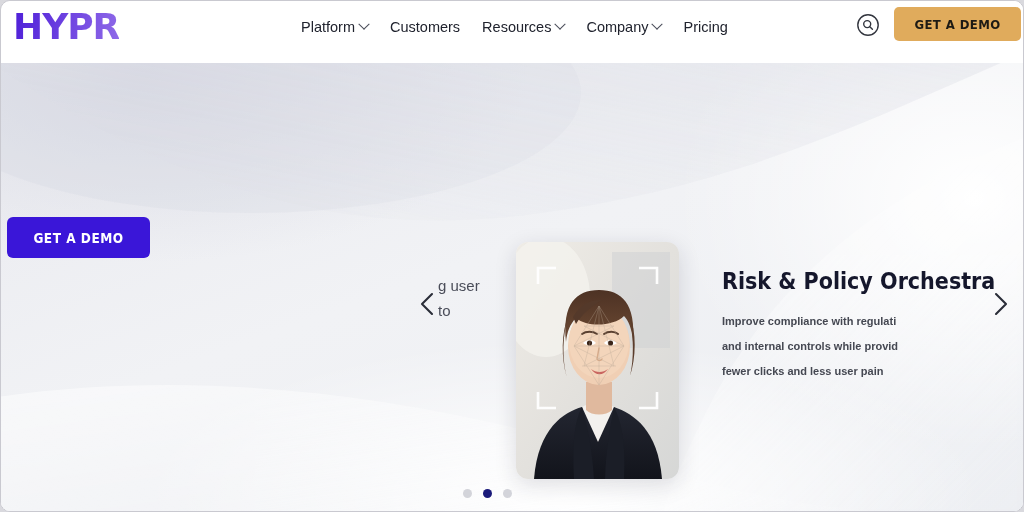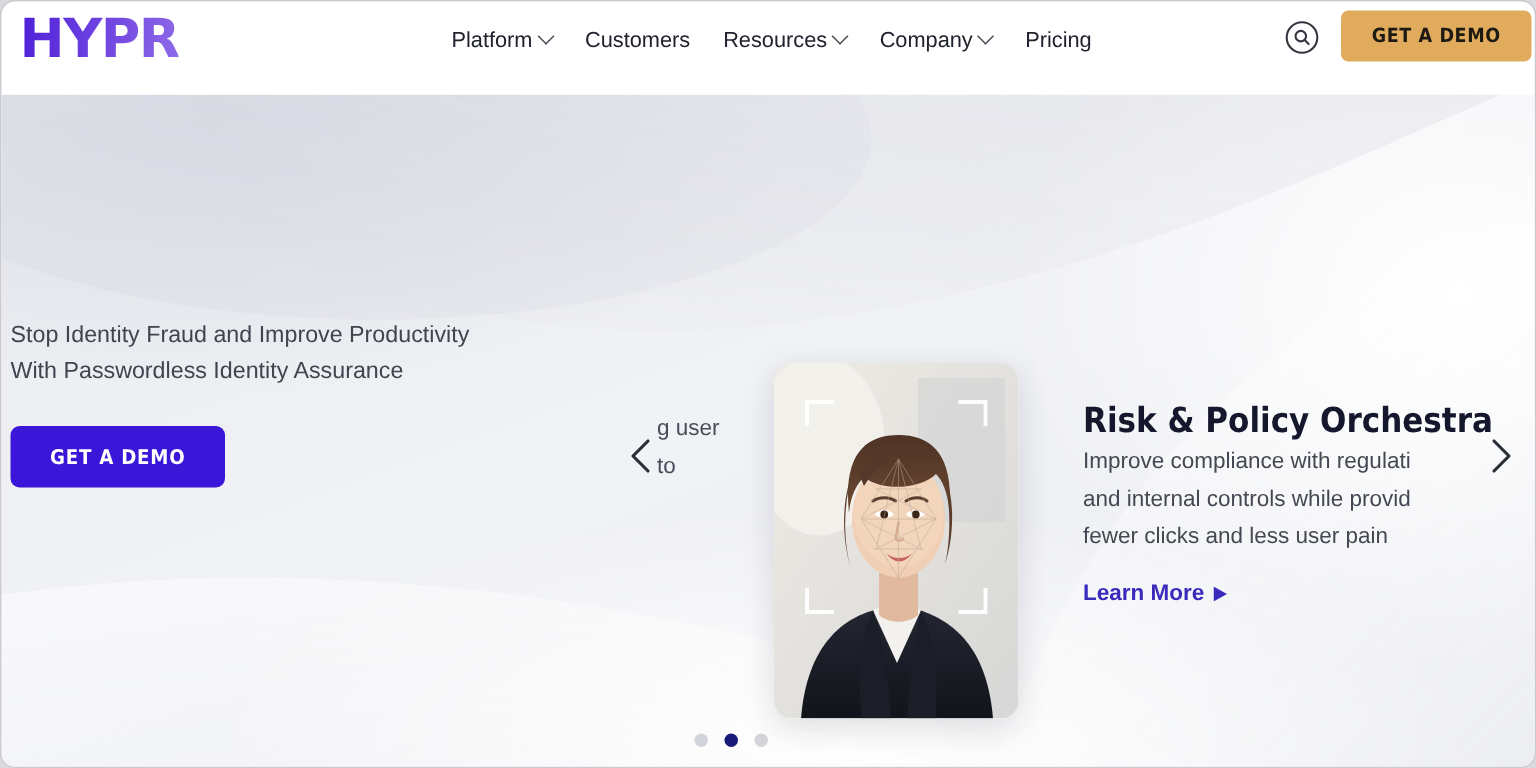--- a/index.html
+++ b/index.html
@@ -349,8 +349,6 @@
     </svg>
 
     <div id="hero-copy">
-      <div id="hero-sub">Stop Identity Fraud and Improve Productivity
-With Passwordless Identity Assurance</div>
       <div id="hero-cta">
         <span>GET A DEMO</span>
       </div>

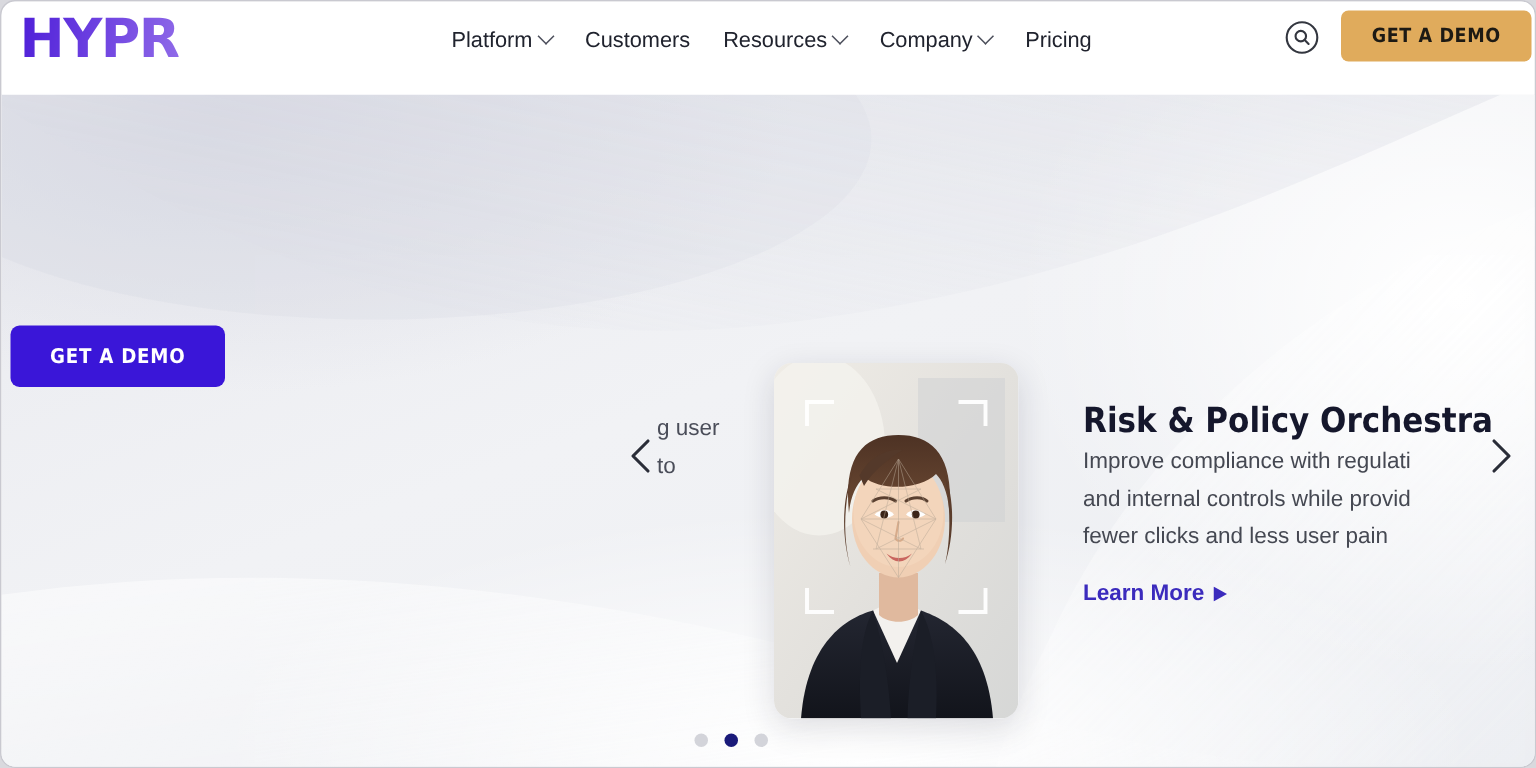--- a/index.html
+++ b/index.html
@@ -250,11 +250,13 @@
   }
 
   #slide-body {
-    font-size: 15px;
+    margin-top: 14px;
+    font-size: 11px;
     line-height: 25px;
     color: #44475250;
     color: #454852;
     white-space: pre-line;
+    font-weight: bold;
   }
 
   #slide-link {

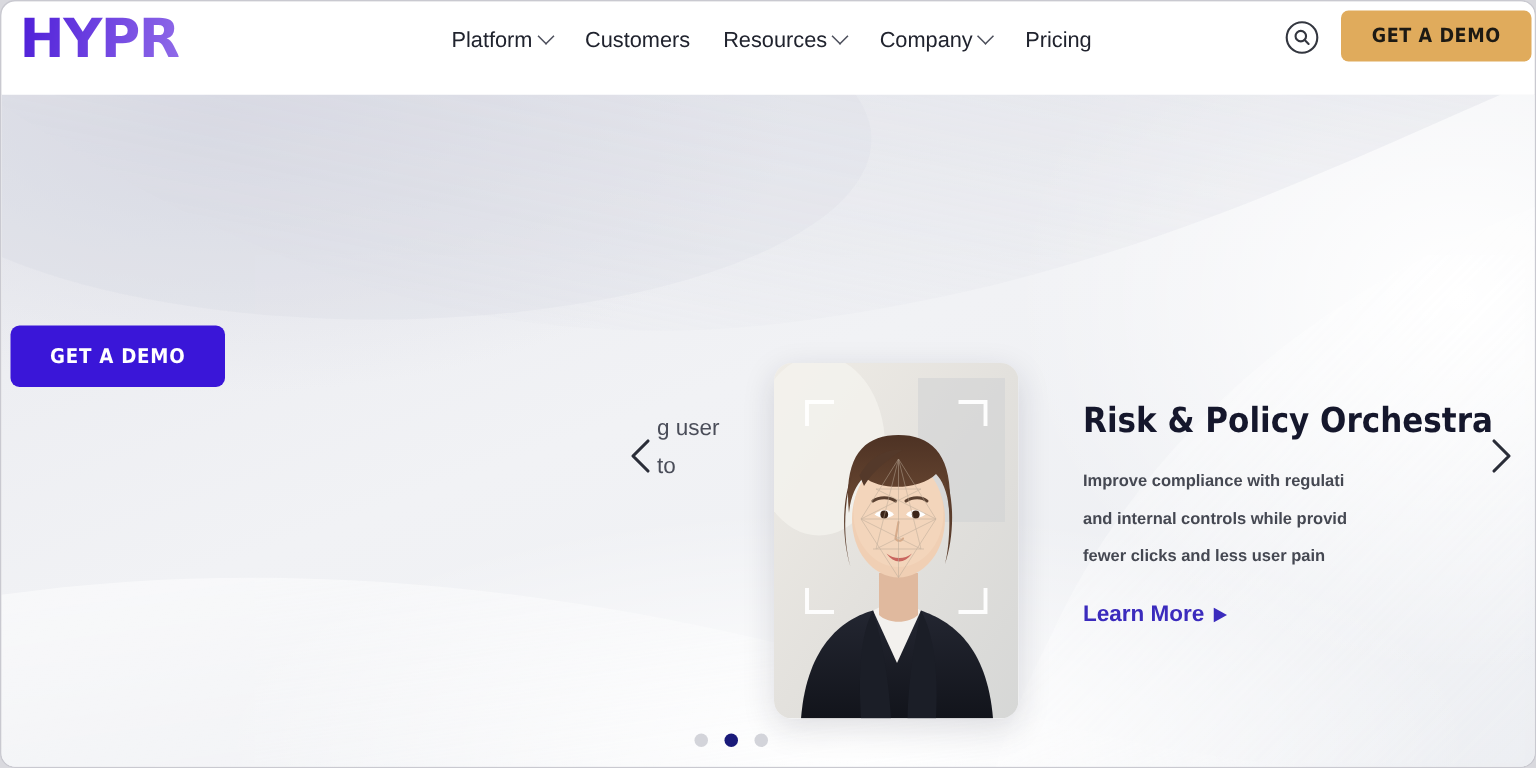--- a/index.html
+++ b/index.html
@@ -439,12 +439,6 @@
         <div id="slide-body">Improve compliance with regulati
 and internal controls while provid
 fewer clicks and less user pain</div>
-        <div id="slide-link">
-          <span>Learn More</span>
-          <svg width="9" height="10" viewBox="0 0 9 10">
-            <polygon points="0,0 9,5 0,10" fill="#3b2bbd"></polygon>
-          </svg>
-        </div>
       </div>
 
       <div class="carousel-arrow" id="arrow-next">

